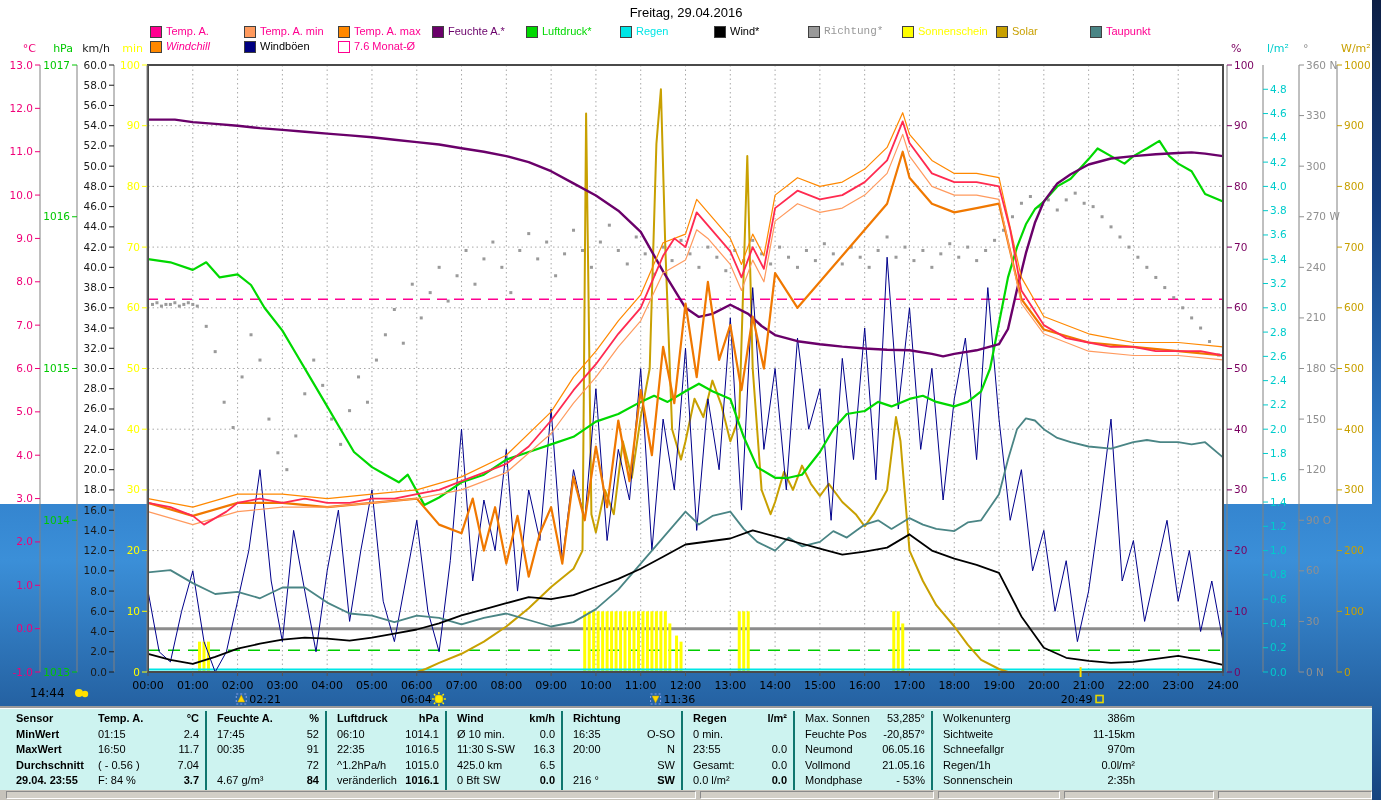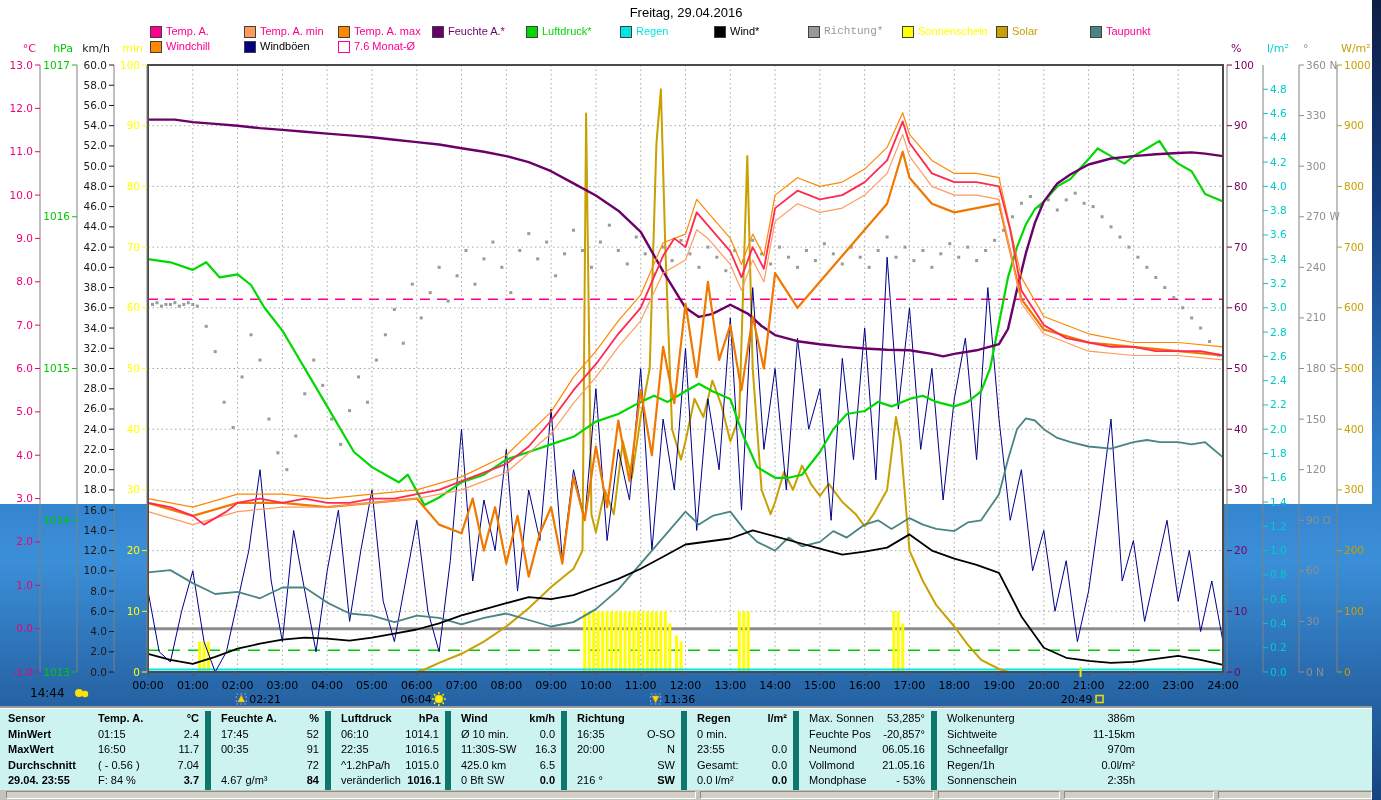--- a/index.html
+++ b/index.html
@@ -622,7 +622,7 @@
         <div class="lrow">
           <span class="litem">
             <span class="sw" style="background: rgb(255, 136, 0);"></span>
-            <span style="color: rgb(255, 0, 144);">Windchill</span>
+            <span style="color: rgb(255, 0, 144); font-style: italic;">Windchill</span>
           </span>
           <span class="litem">
             <span class="sw" style="background: rgb(0, 0, 128);"></span>

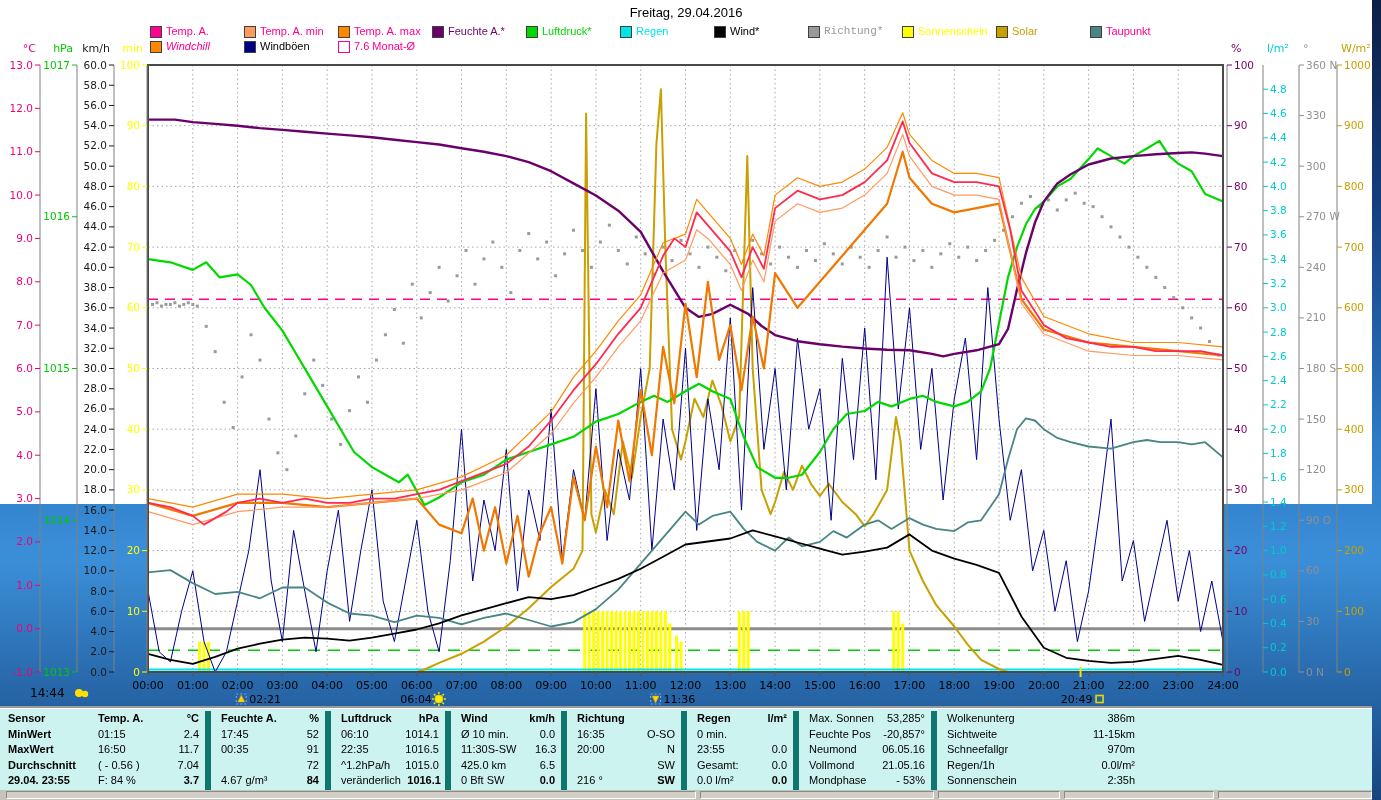--- a/index.html
+++ b/index.html
@@ -17,7 +17,7 @@
           border-top:1px solid #fdfdfd;box-shadow:0 -2px 0 #9a9a9a;display:flex;align-items:stretch;padding-top:2px;box-sizing:border-box;}
   .tcol{box-sizing:border-box;flex:none;}
   .tcol + .tcol{border-left:6px solid #0f766e;}
-  .labelcol .trow{padding-left:8px;font-weight:bold;}
+  .labelcol .trow{padding-left:16px;font-weight:bold;}
   .trow{height:15.5px;line-height:15.5px;display:flex;justify-content:space-between;
         padding:0 6px 0 10px;font-size:11px;white-space:nowrap;color:#000;}
   .trow .val{text-align:right;min-width:40px;}

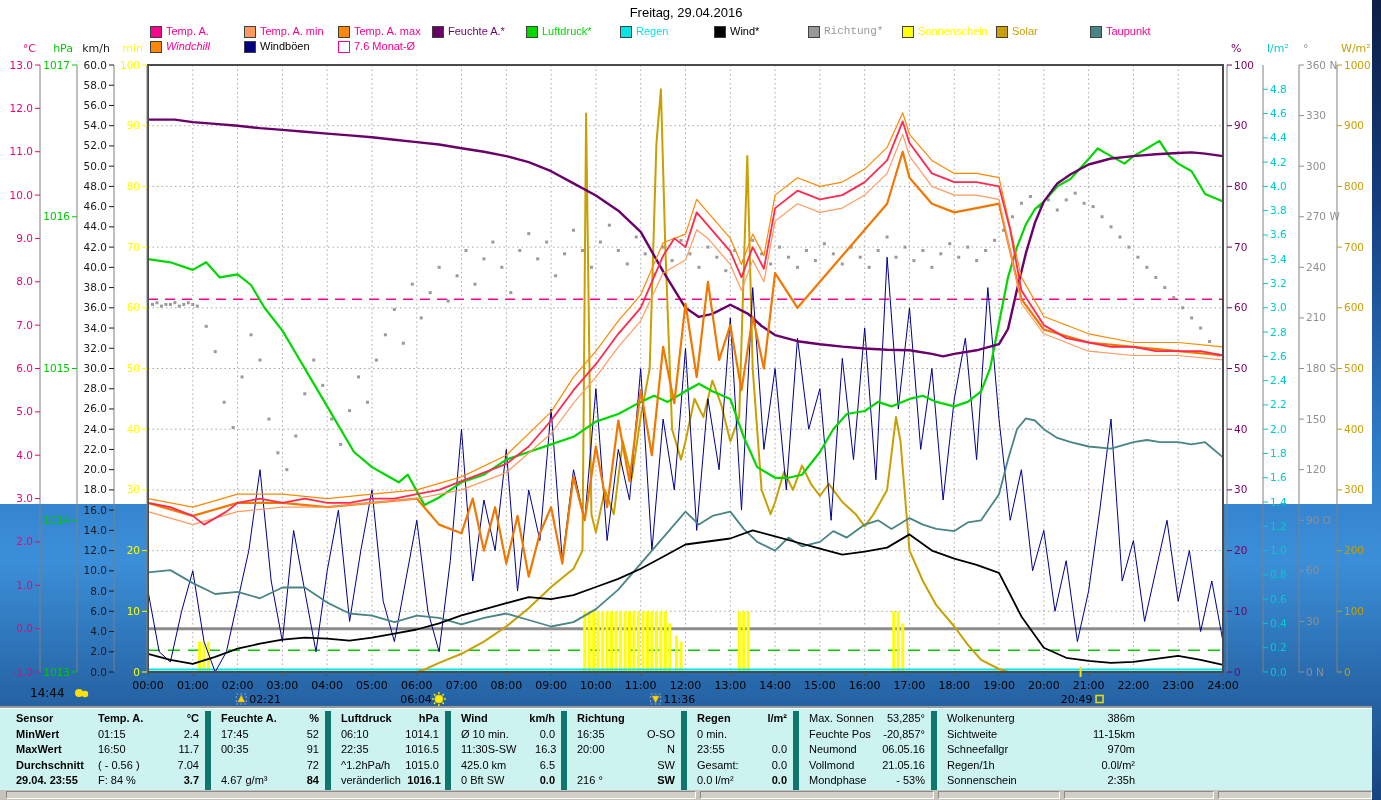--- a/index.html
+++ b/index.html
@@ -16,7 +16,7 @@
   .bottom{position:absolute;left:0;top:708px;width:1372px;height:82px;background:#cdf3f0;
           border-top:1px solid #fdfdfd;box-shadow:0 -2px 0 #9a9a9a;display:flex;align-items:stretch;padding-top:2px;box-sizing:border-box;}
   .tcol{box-sizing:border-box;flex:none;}
-  .tcol + .tcol{border-left:6px solid #0f766e;}
+  .tcol + .tcol{border-left:2px solid #0f766e;}
   .labelcol .trow{padding-left:16px;font-weight:bold;}
   .trow{height:15.5px;line-height:15.5px;display:flex;justify-content:space-between;
         padding:0 6px 0 10px;font-size:11px;white-space:nowrap;color:#000;}

